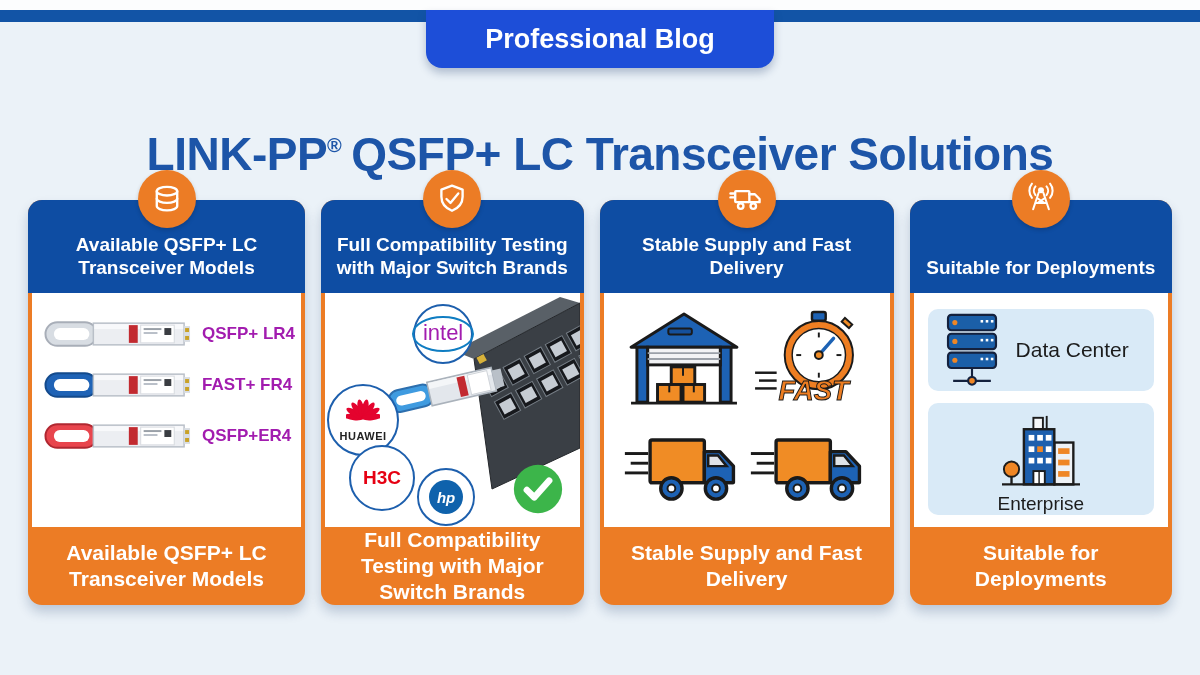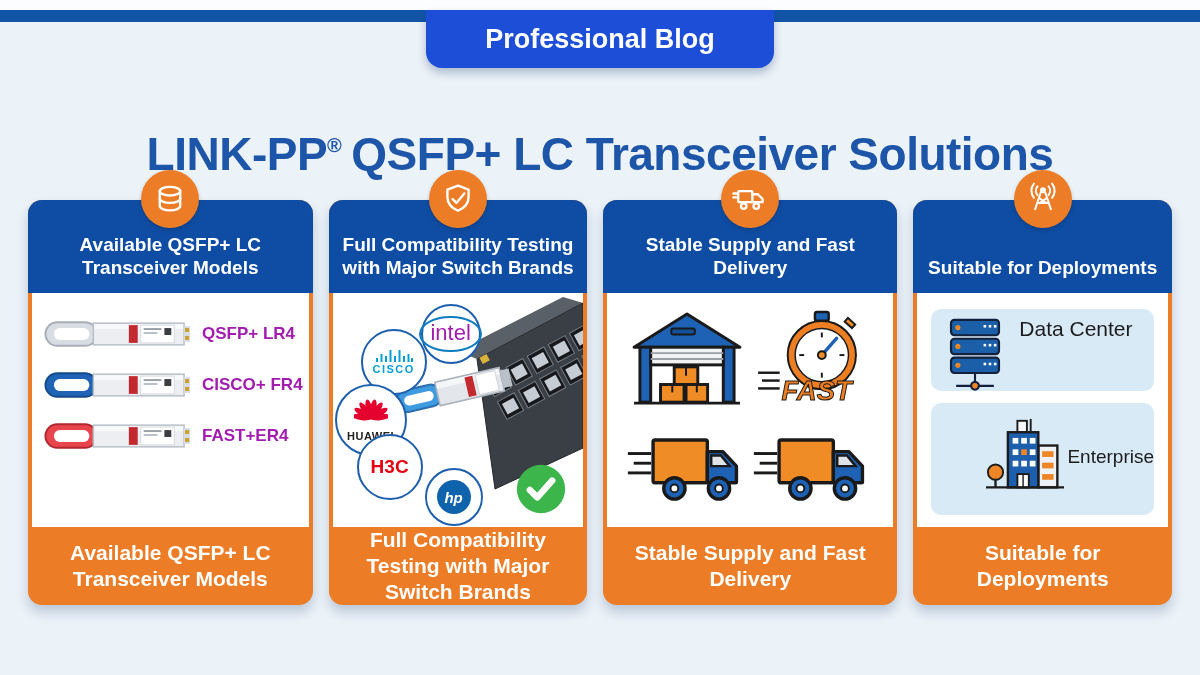--- a/index.html
+++ b/index.html
@@ -54,7 +54,7 @@
   
   .tiles{padding:16px 14px;box-sizing:border-box}
   .tile{background:#d9eaf7;border-radius:10px;box-sizing:border-box}
-  .tile-wide{height:82px;display:flex;padding:8px 8px;margin-bottom:12px}
+  .tile-wide{height:82px;display:flex;align-items:center;padding:0 8px;margin-bottom:12px}
   .tile-wide .tile-label{margin-left:8px}
   .tile-label{font-size:21px;color:#1c1c1c}
   .tile-row{display:flex;gap:12px}

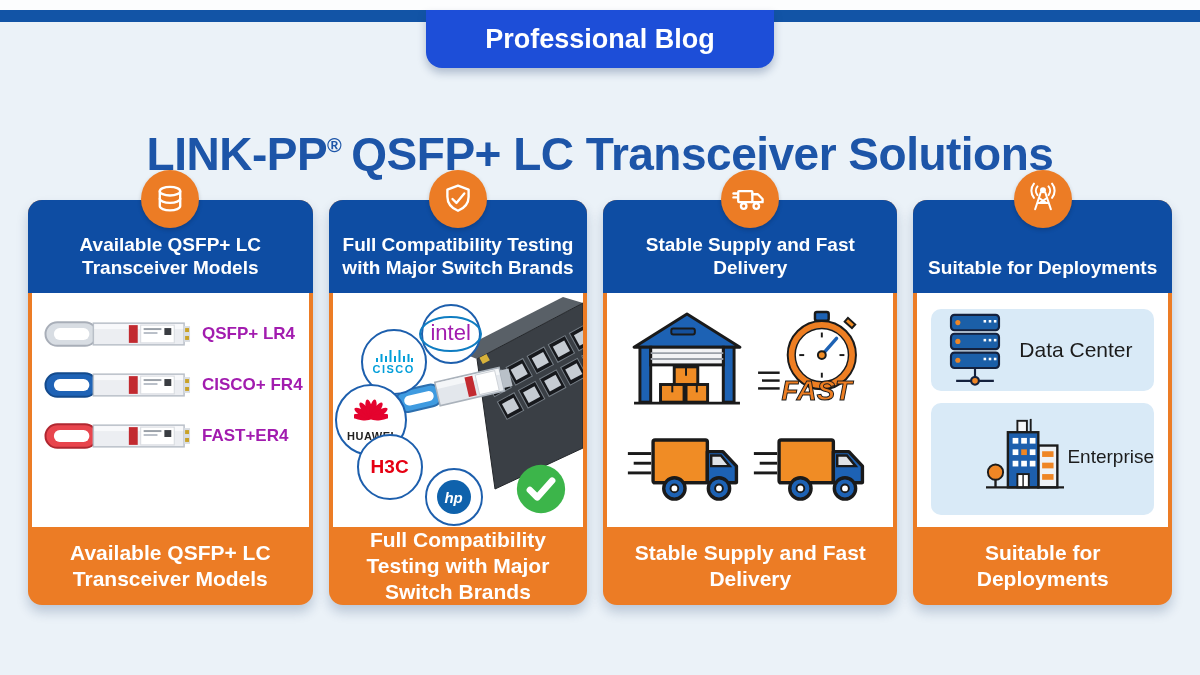--- a/index.html
+++ b/index.html
@@ -214,22 +214,6 @@
           <span class="intel-ring">intel</span>
         </div>
 
-        <div class="brand brand-cisco">
-          <svg width="38" height="13" viewBox="0 0 38 13">
-            <g fill="#049fd9">
-              <rect x="1" y="9" width="2" height="4"></rect>
-                <rect x="5.5" y="5" width="2" height="8"></rect>
-              <rect x="10" y="7" width="2" height="6"></rect>
-                <rect x="14.5" y="1" width="2" height="12"></rect>
-              <rect x="19" y="7" width="2" height="6"></rect>
-                <rect x="23.5" y="1" width="2" height="12"></rect>
-              <rect x="28" y="7" width="2" height="6"></rect>
-                <rect x="32.5" y="5" width="2" height="8"></rect>
-              <rect x="36" y="9" width="2" height="4"></rect>
-            </g>
-          </svg>
-          <span class="cisco-word">CISCO</span>
-        </div>
 
         <div class="brand brand-huawei">
           <svg width="34" height="30" viewBox="0 0 34 30">

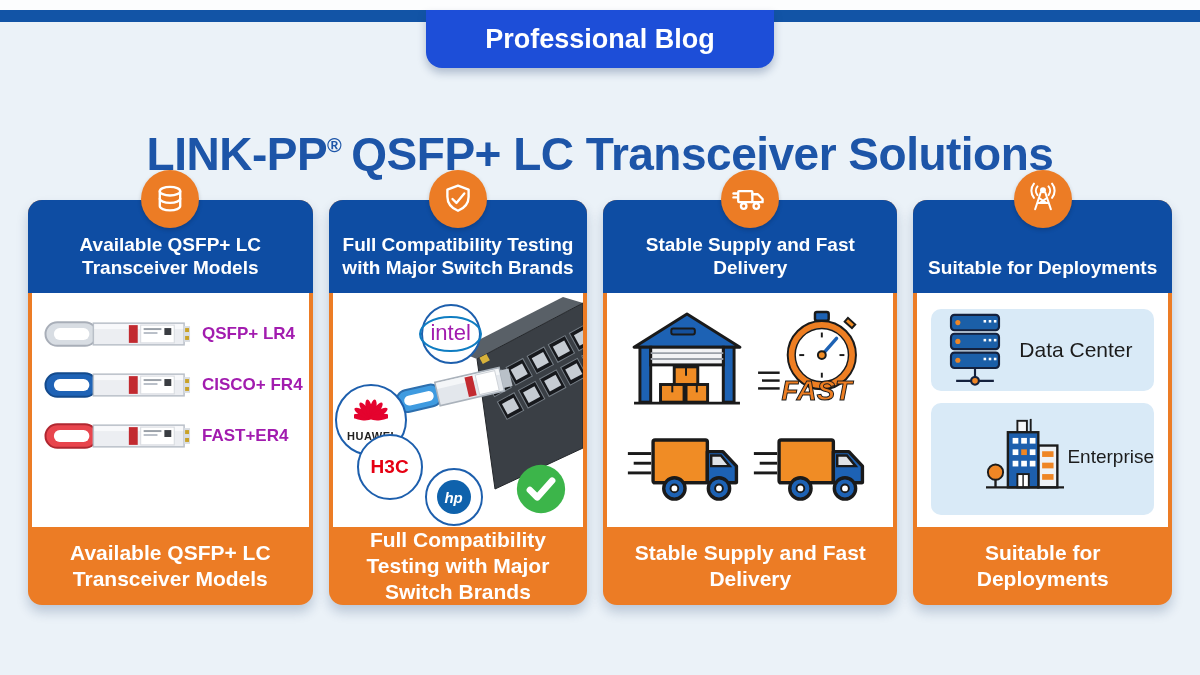--- a/index.html
+++ b/index.html
@@ -124,7 +124,7 @@
                 <rect x="143" y="11" width="4" height="4" fill="#c9a227"></rect>
                 <rect x="143" y="19" width="4" height="4" fill="#c9a227"></rect>
             </svg>
-            <span class="model-label">CISCO+ FR4</span>
+            <span class="model-label">FAST+ FR4</span>
           </div>
 
           <div class="model-row">

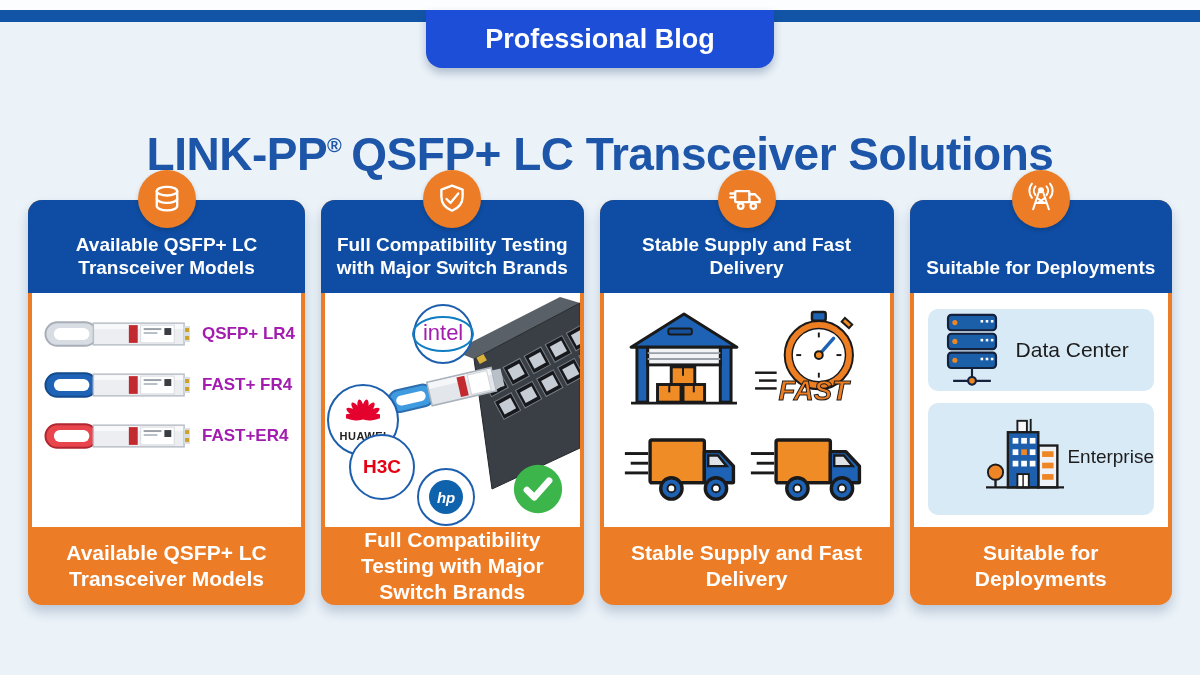--- a/index.html
+++ b/index.html
@@ -142,7 +142,7 @@
                 <rect x="143" y="11" width="4" height="4" fill="#c9a227"></rect>
                 <rect x="143" y="19" width="4" height="4" fill="#c9a227"></rect>
             </svg>
-            <span class="model-label">FAST+ER4</span>
+            <span class="model-label">QSFP+ER4</span>
           </div>
 
 

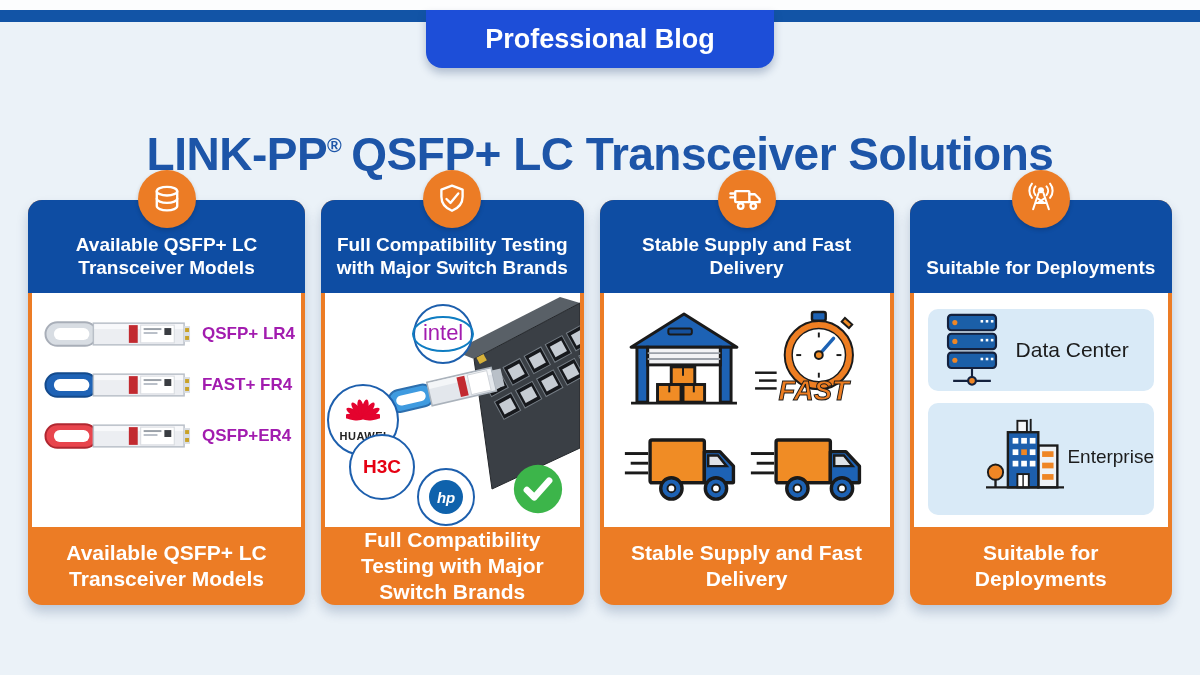--- a/index.html
+++ b/index.html
@@ -37,7 +37,7 @@
   .brand-intel{left:88px;top:11px;width:60px;height:60px}
   .brand-cisco{left:28px;top:36px;width:66px;height:66px}
   .brand-huawei{left:2px;top:91px;width:72px;height:72px}
-  .brand-h3c{left:24px;top:141px;width:66px;height:66px}
+  .brand-h3c{left:24px;top:152px;width:66px;height:66px}
   .brand-hp{left:92px;top:175px;width:58px;height:58px}
   .intel-ring{border:2px solid #0f7dc2;border-radius:50%;padding:2px 9px 4px;color:#a21caf;font-size:22px}
   .cisco-word{font-size:11px;font-weight:bold;color:#049fd9;letter-spacing:1.5px;margin-top:1px}

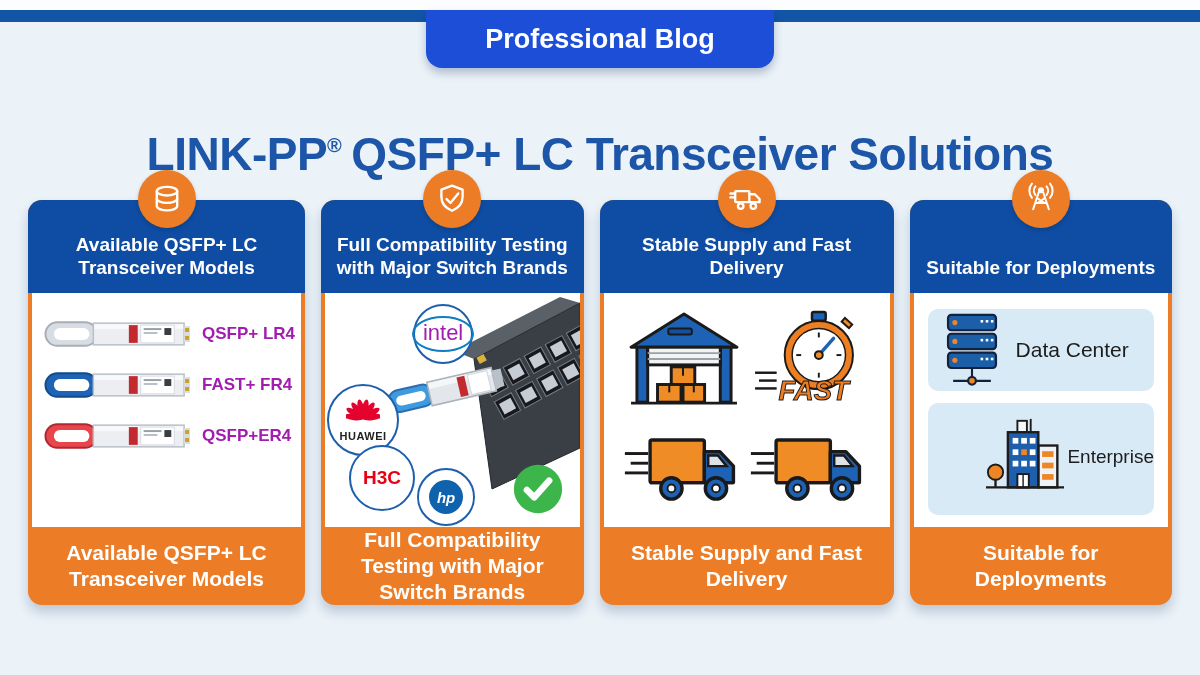--- a/index.html
+++ b/index.html
@@ -58,8 +58,8 @@
   .tile-wide .tile-label{margin-left:8px}
   .tile-label{font-size:21px;color:#1c1c1c}
   .tile-row{display:flex;gap:12px}
-  .tile-sm{flex:1;height:112px;display:flex;flex-direction:row;align-items:center;
-        justify-content:flex-end;padding-bottom:6px}
+  .tile-sm{flex:1;height:112px;display:flex;flex-direction:column;align-items:center;
+        justify-content:flex-end;}
   .tile-sm .tile-label{font-size:19px;margin-top:1px}
 </style>
 </head>

